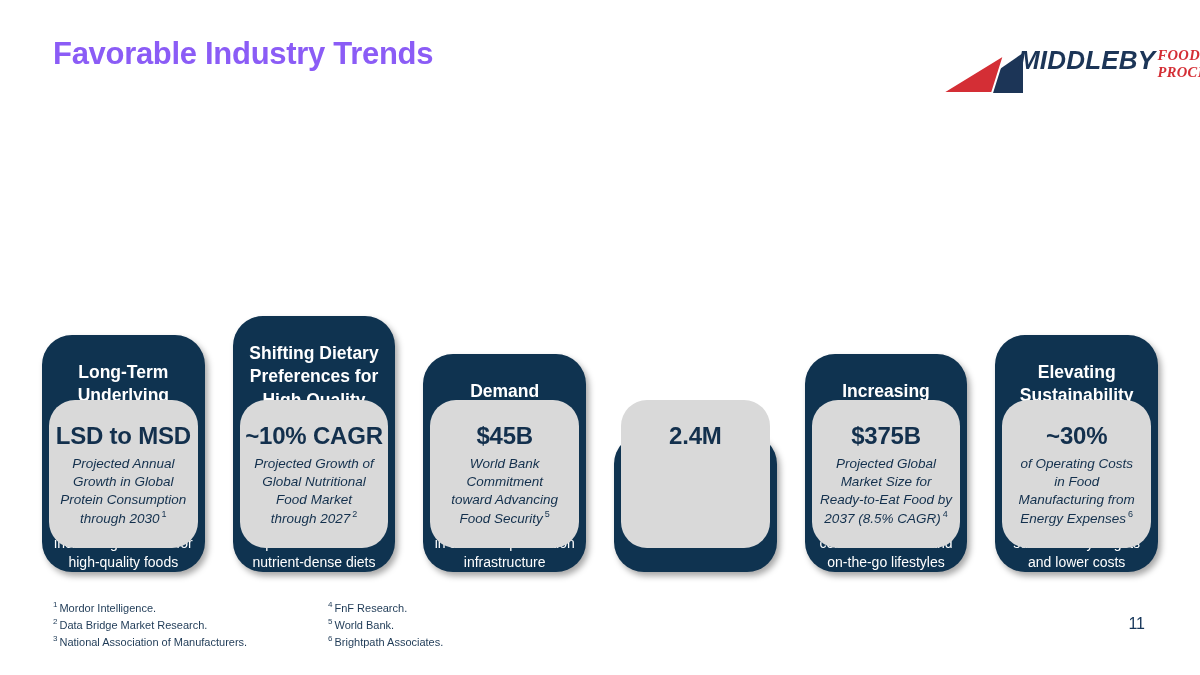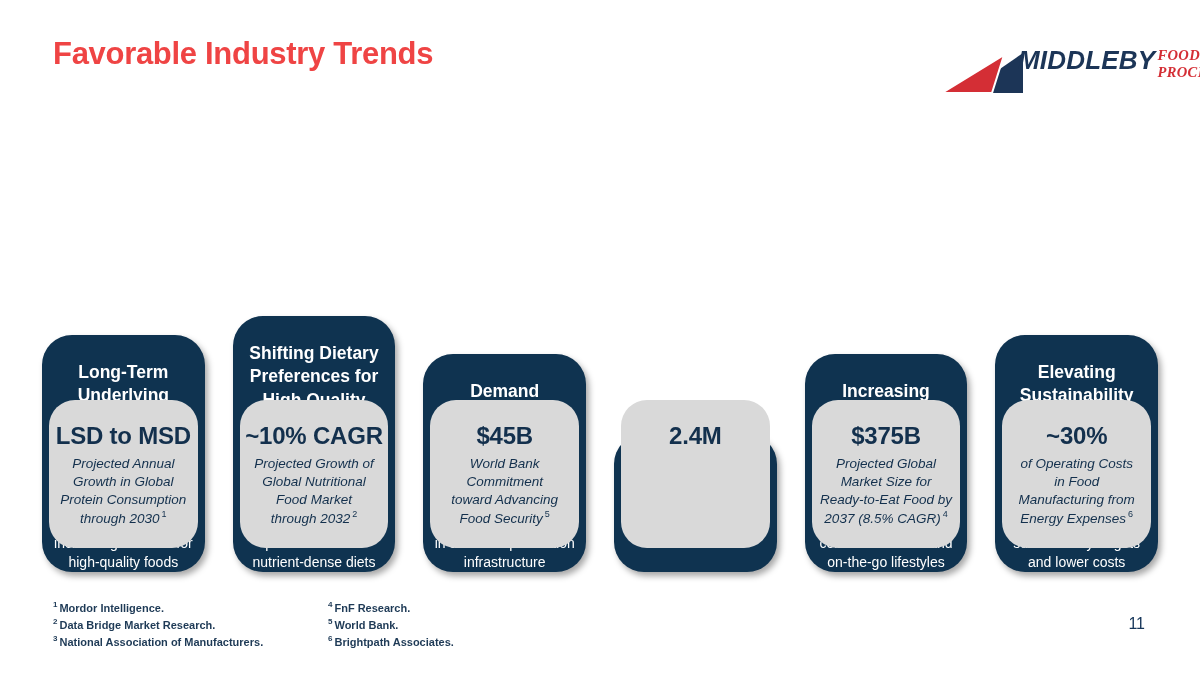--- a/index.html
+++ b/index.html
@@ -15,7 +15,7 @@
   .page-title{
     position:absolute;left:53px;top:36px;
     font-size:31px;font-weight:700;letter-spacing:-0.3px;
-    color:#ef4444;
+    color:#8b5cf6;
   }
 
   

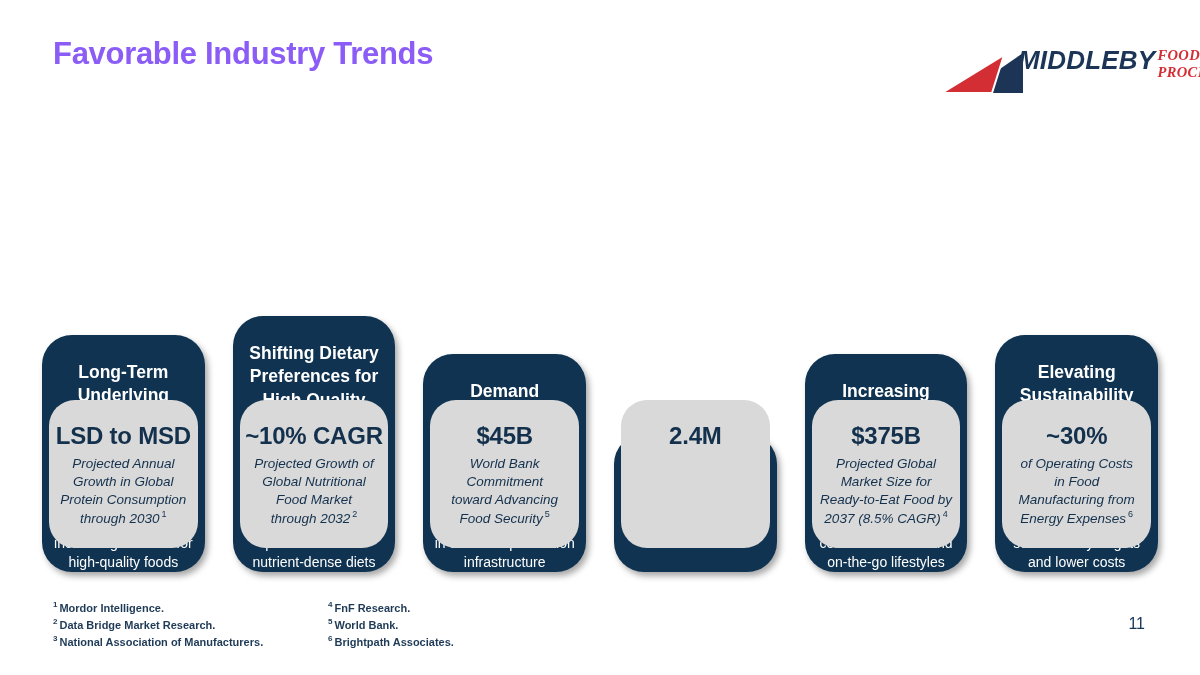--- a/index.html
+++ b/index.html
@@ -135,7 +135,7 @@
         <div class="stat-desc"><span>Projected Growth of
 Global Nutritional
 Food Market
-through 2032</span><sup>2</sup></div>
+through 2027</span><sup>2</sup></div>
       </div>
     </div>
 

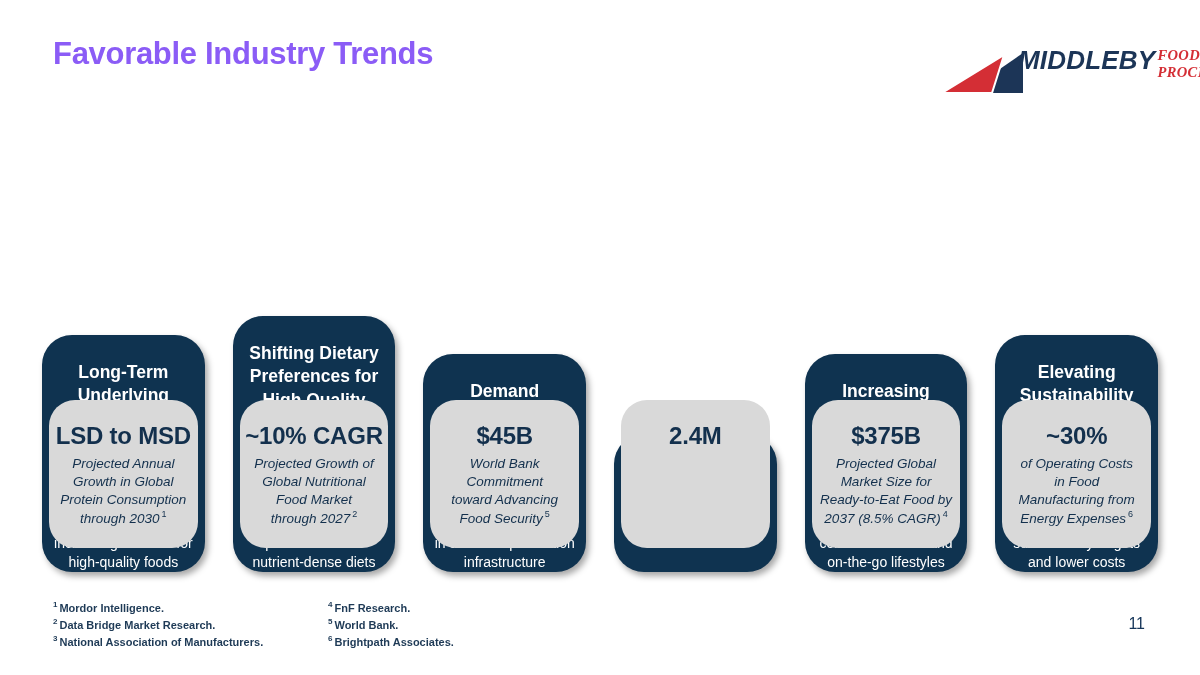--- a/index.html
+++ b/index.html
@@ -70,7 +70,7 @@
 
   
   .footnotes{position:absolute;left:53px;bottom:26px;display:flex;}
-  .fn-col{display:flex;flex-direction:column;gap:2px;font-weight:bold;}
+  .fn-col{display:flex;flex-direction:column;gap:2px;}
   .fn-col.left{width:275px;}
   .fn{font-size:11px;color:#1E3A56;line-height:1.3;}
   .fn sup{font-size:8px;margin-right:2px;}

